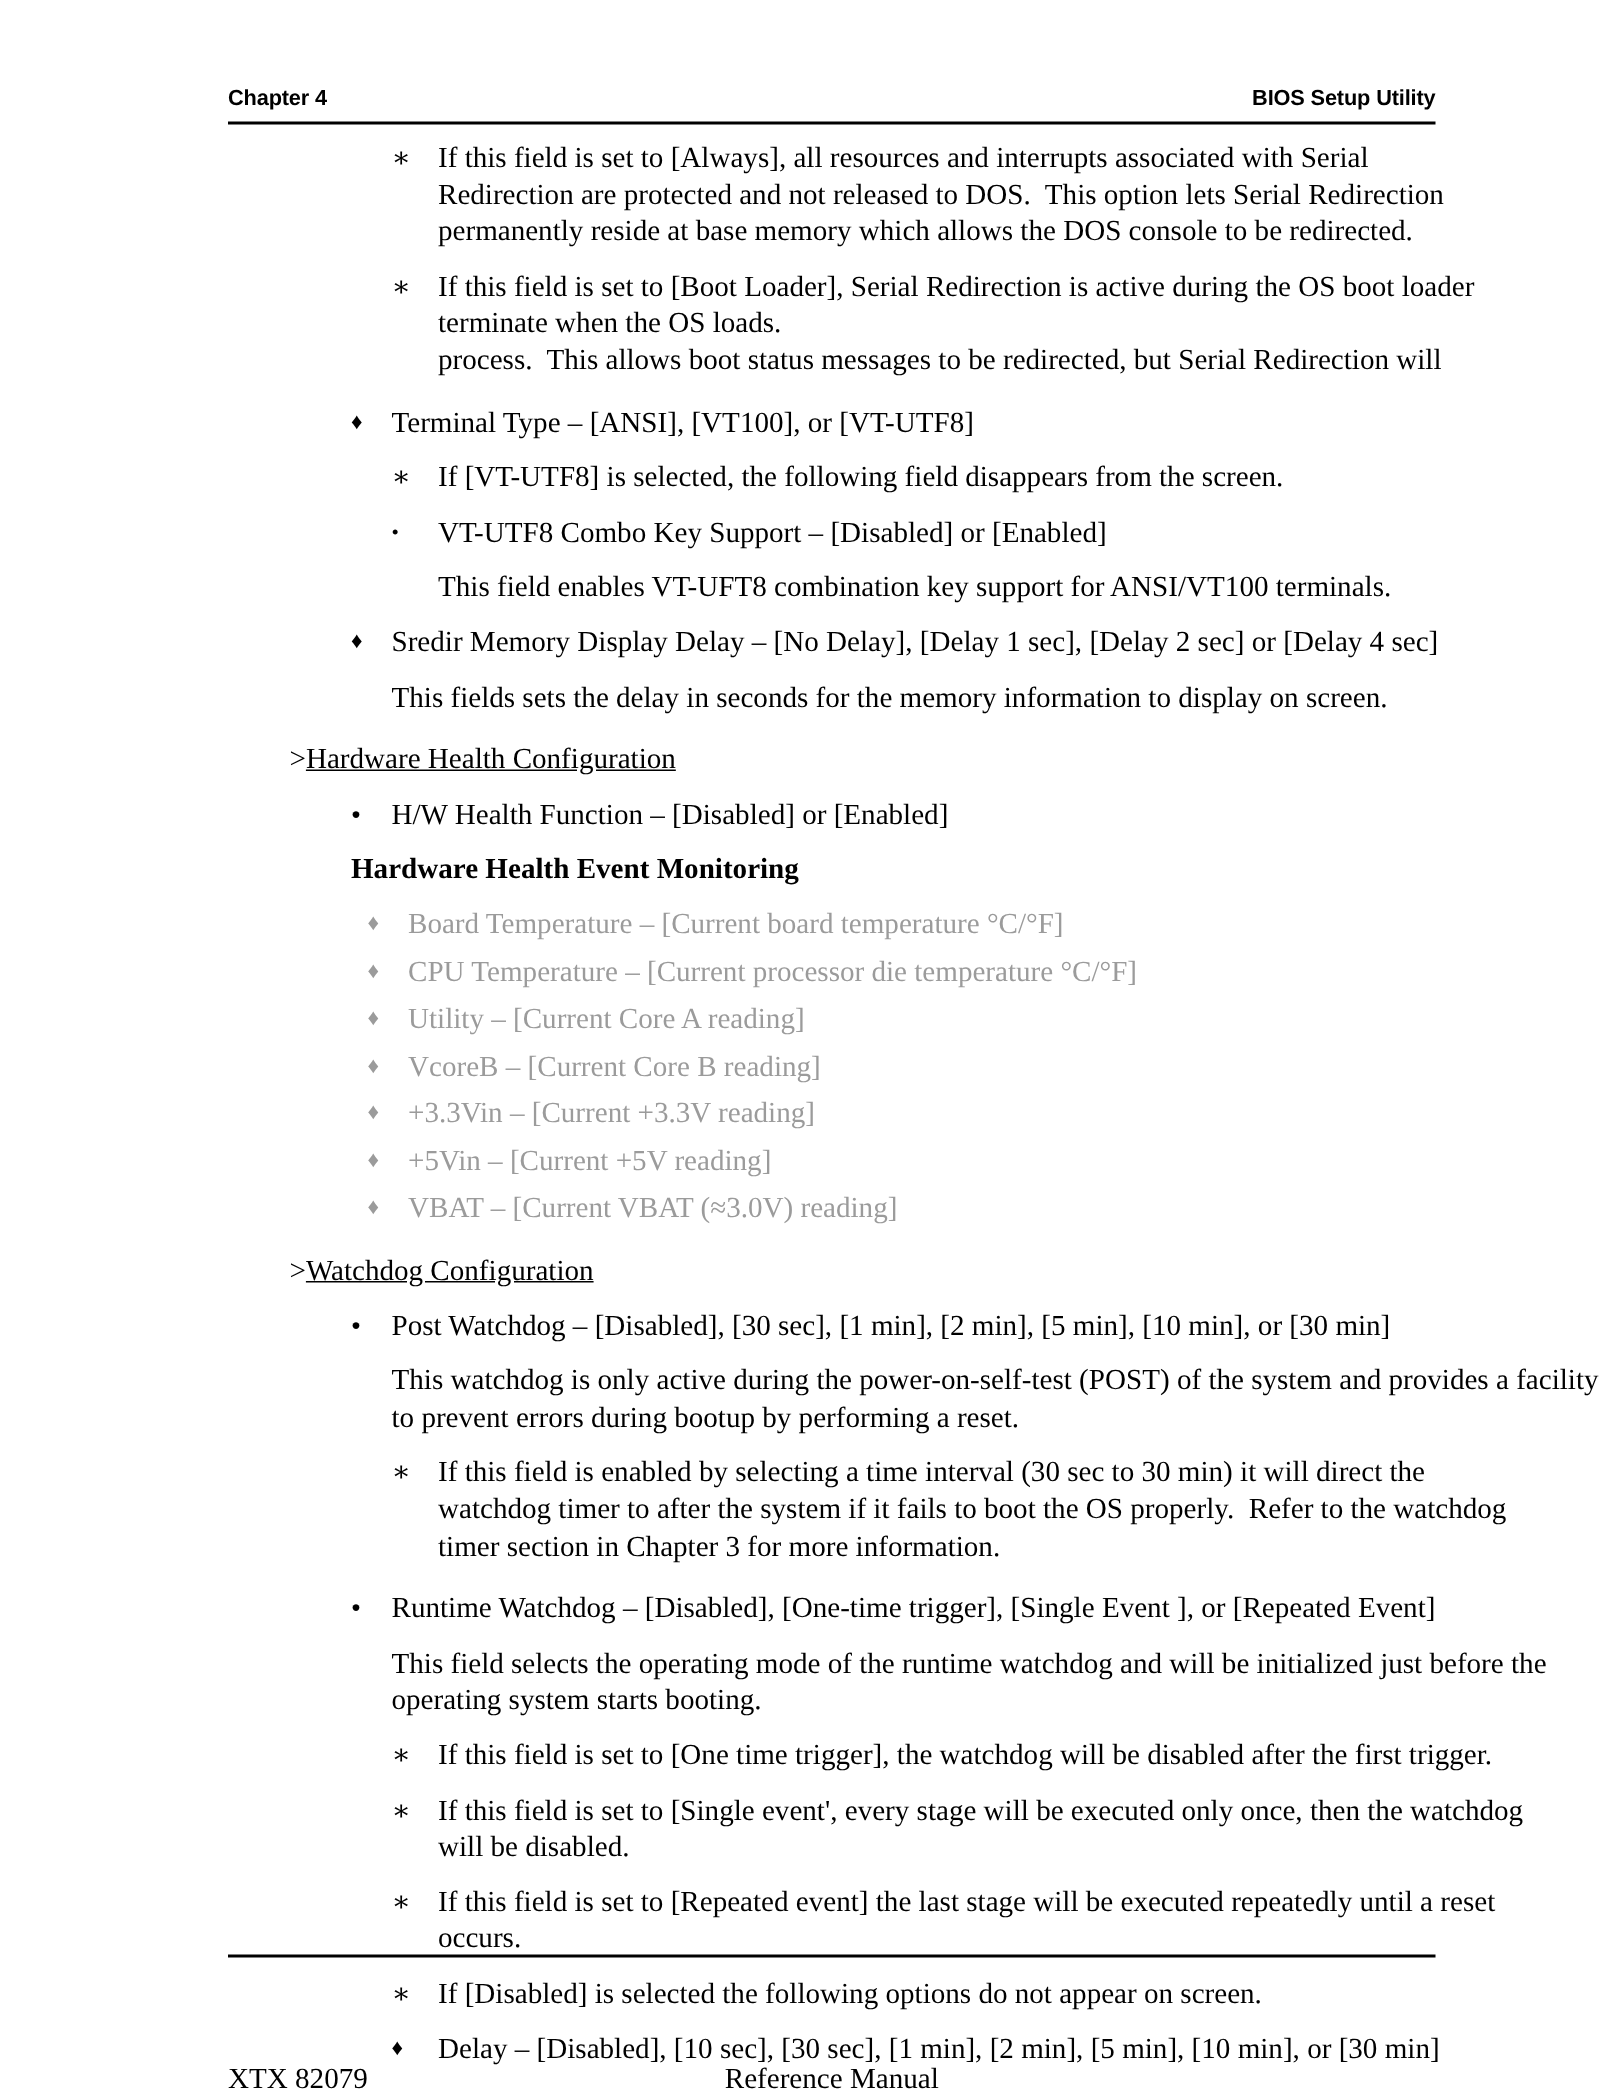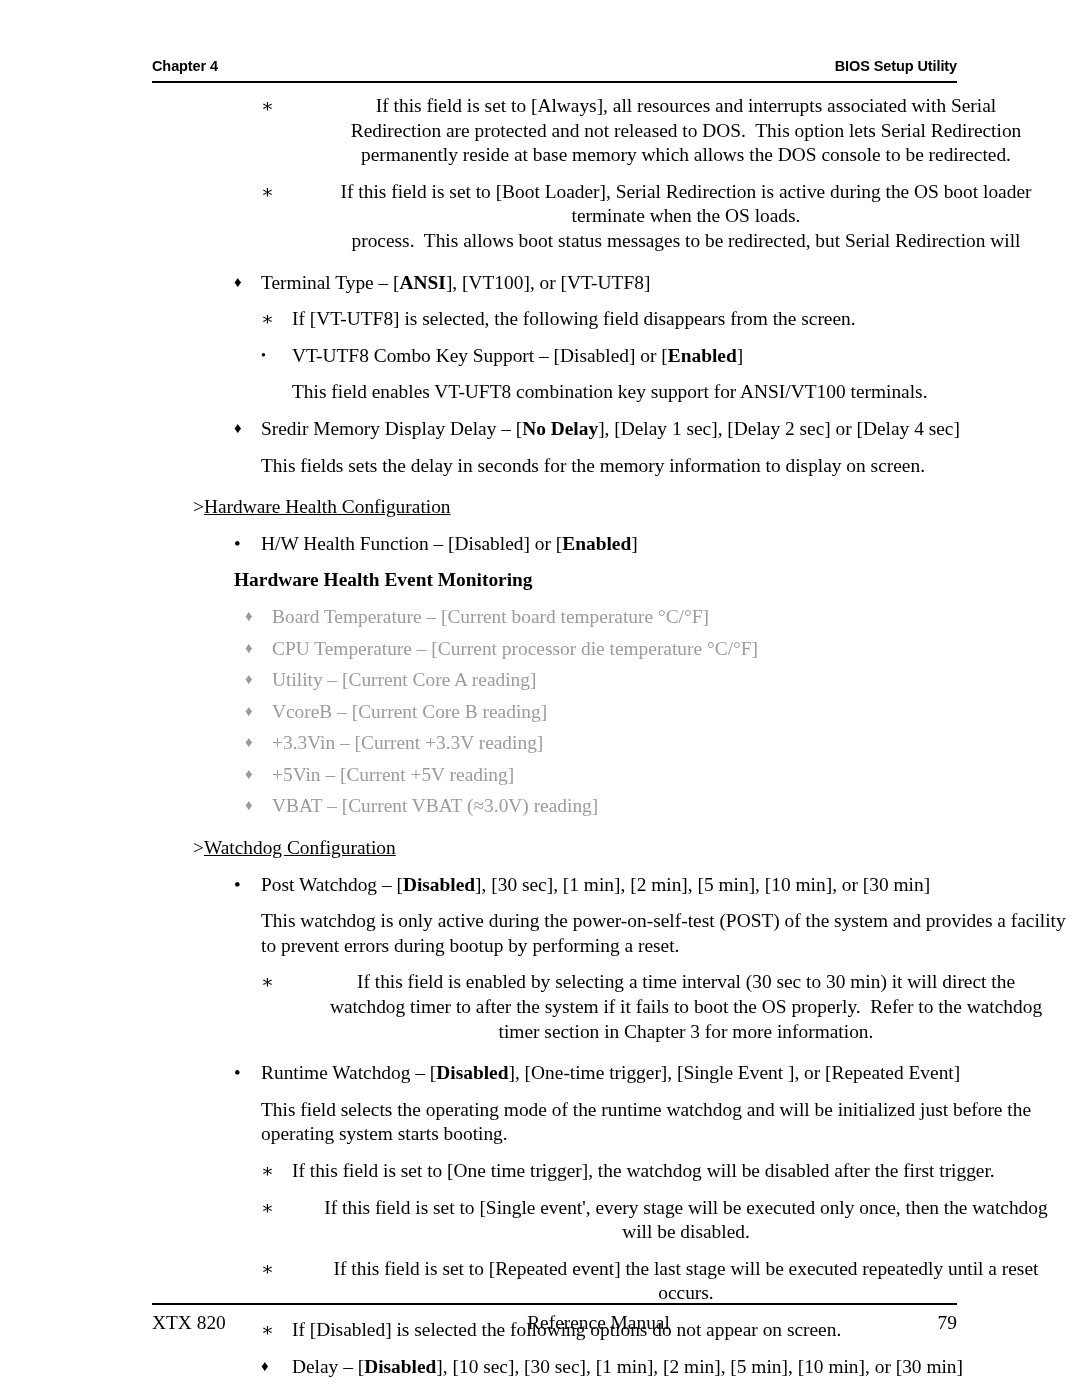--- a/index.html
+++ b/index.html
@@ -78,7 +78,7 @@
   .txt {
     flex: 1 1 auto;
   }
-  .txt .ln { display: block; white-space: pre; text-align: center; }
+  .txt .ln { display: block; white-space: pre; }
 
   
   .lvl-head   { margin-left: 193px; }   

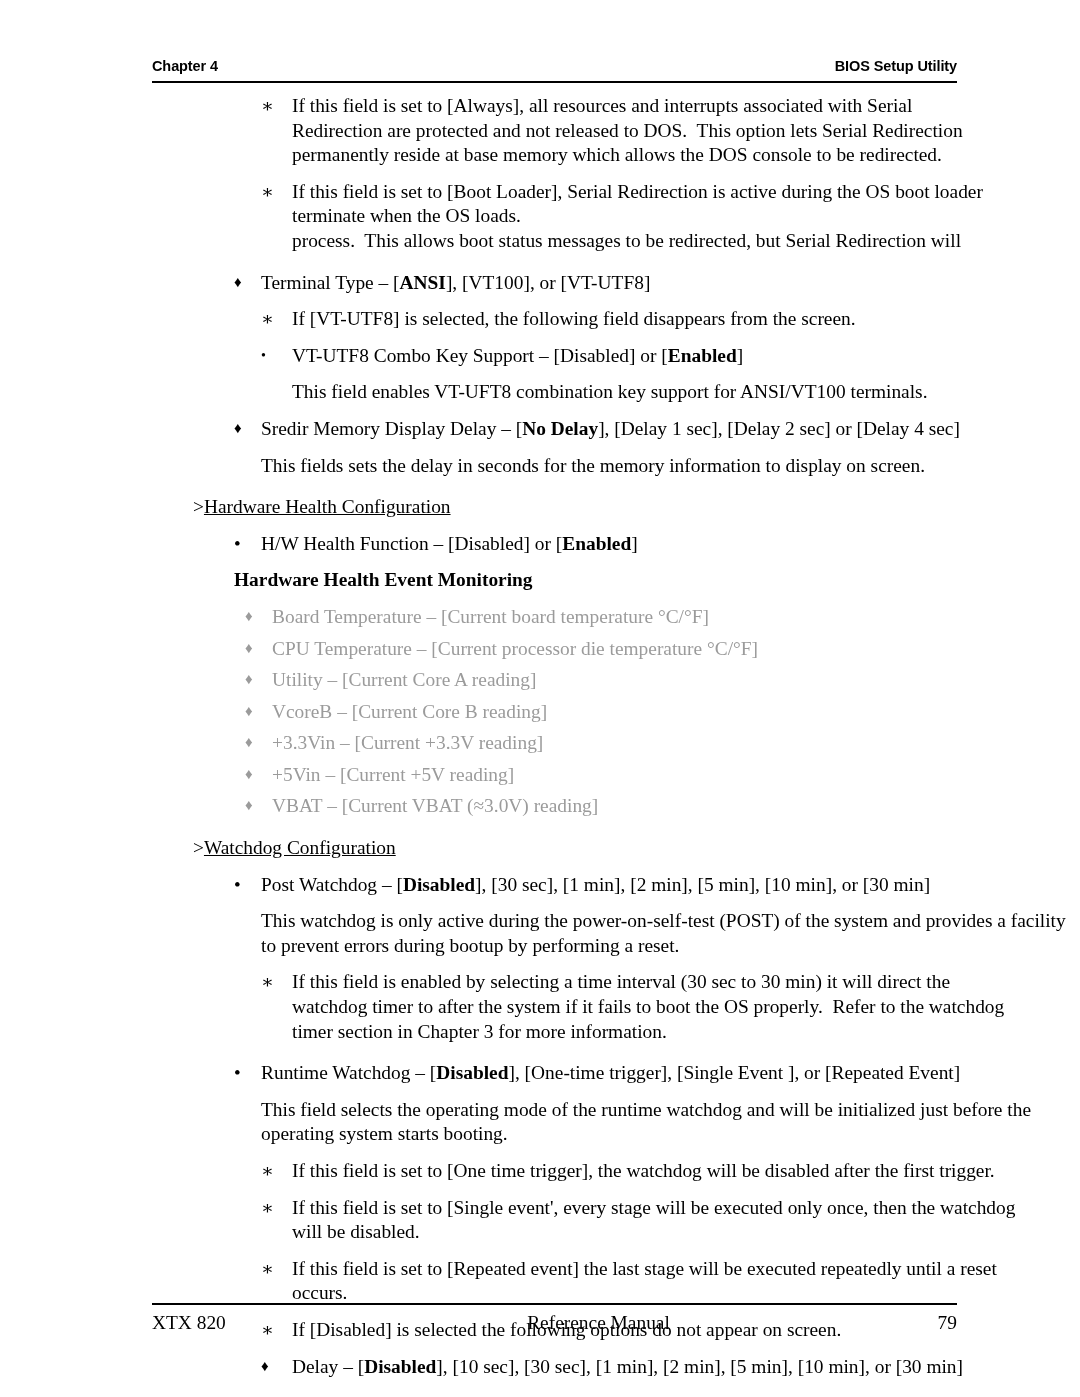--- a/index.html
+++ b/index.html
@@ -103,7 +103,7 @@
     font-size: 19.4px;
     line-height: 24.6px;
   }
-  b.bd { font-weight: bold; }
+  b.bd { font-weight: normal; }
   .greyed { color: #9b9b9b; }
 
   .gap-s  { height: 7px; }

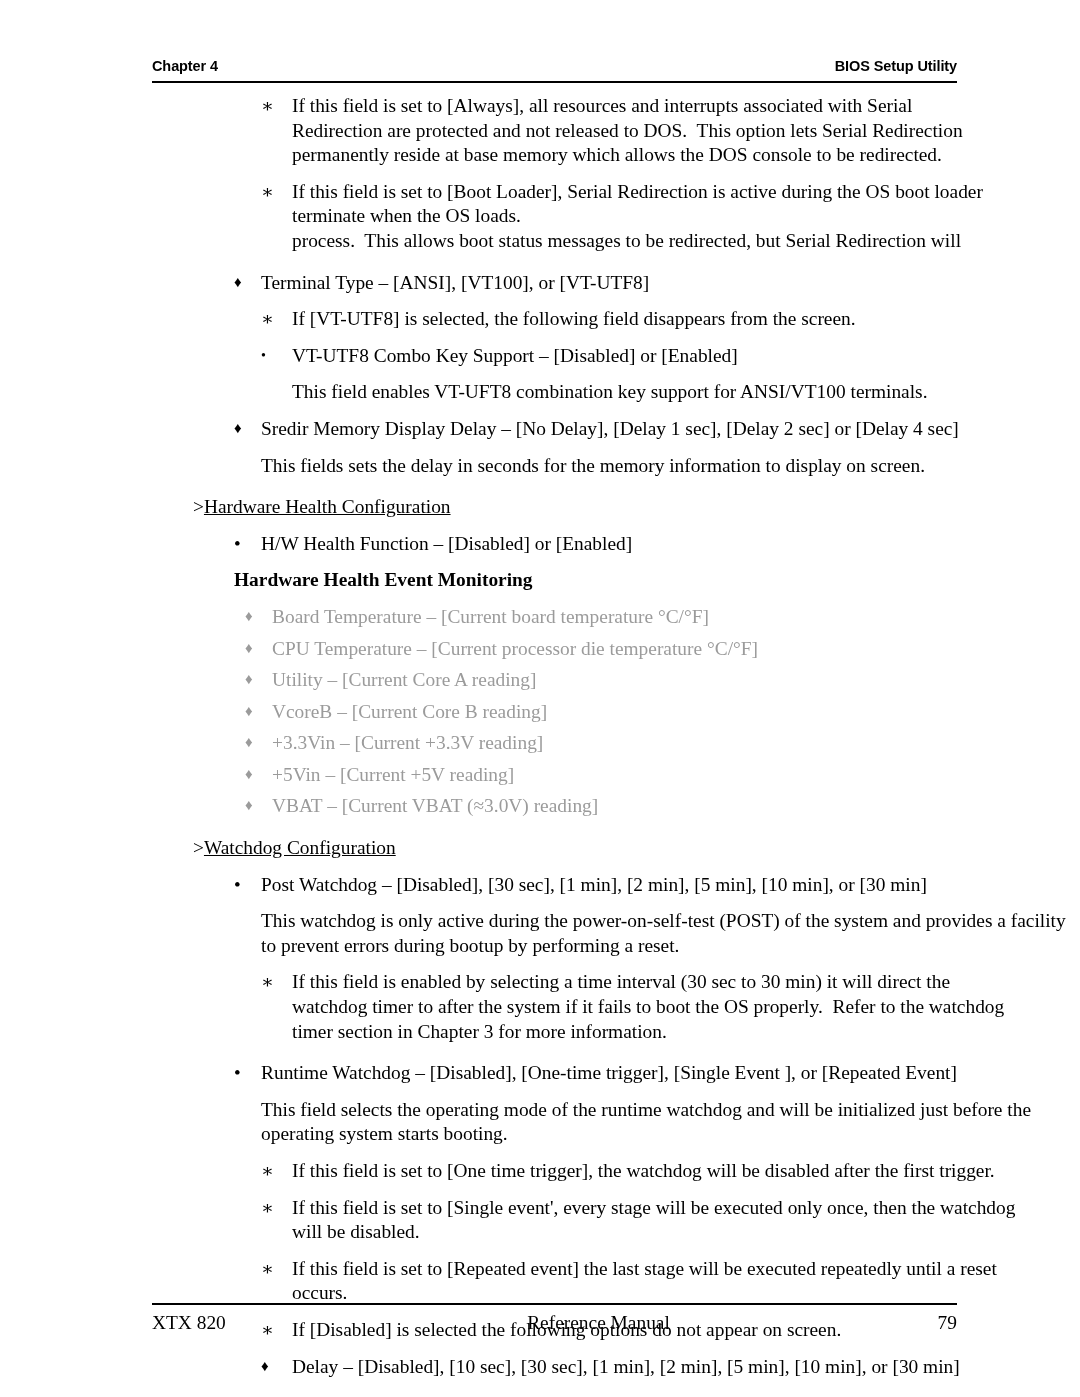--- a/index.html
+++ b/index.html
@@ -127,10 +127,9 @@
   .foot {
     position: absolute;
     left: 152px;
-    top: 1312px;
+    top: 1376px;
     width: 805px;
     display: flex;
-    justify-content: space-between;
     align-items: baseline;
     font-size: 19.4px;
   }

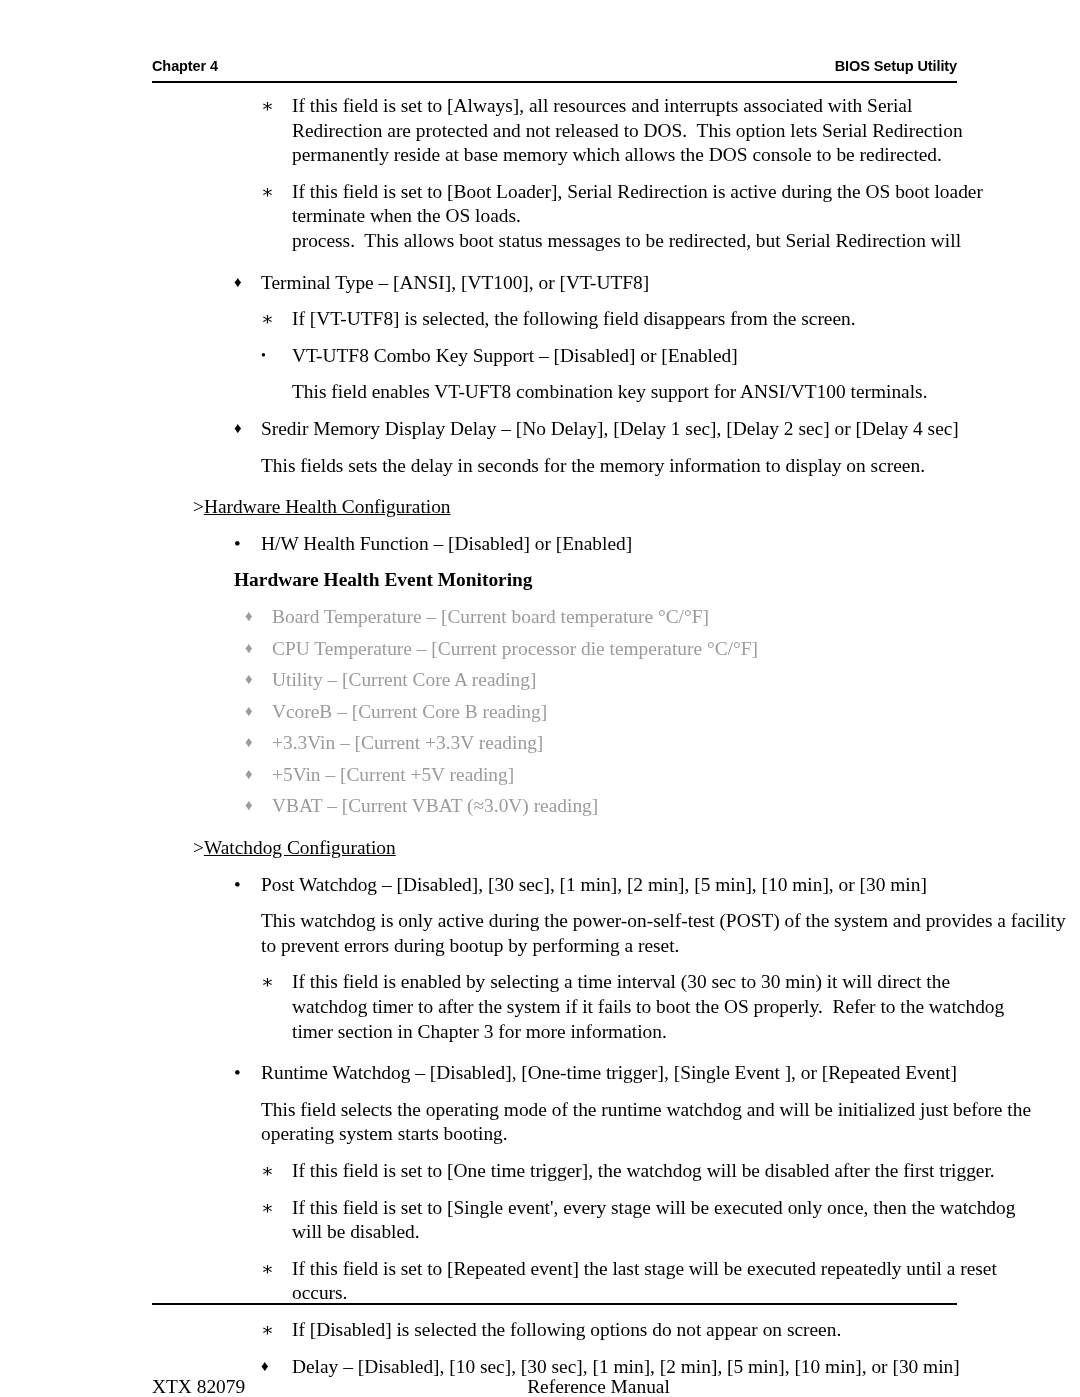--- a/index.html
+++ b/index.html
@@ -133,7 +133,7 @@
     align-items: baseline;
     font-size: 19.4px;
   }
-  .foot .mid { position: absolute; left: 50%; transform: translateX(-50%); margin-left: 44px; }
+  .foot .mid { position: absolute; left: 50%; transform: translateX(-50%); }
 </style>
 </head>
 <body>

